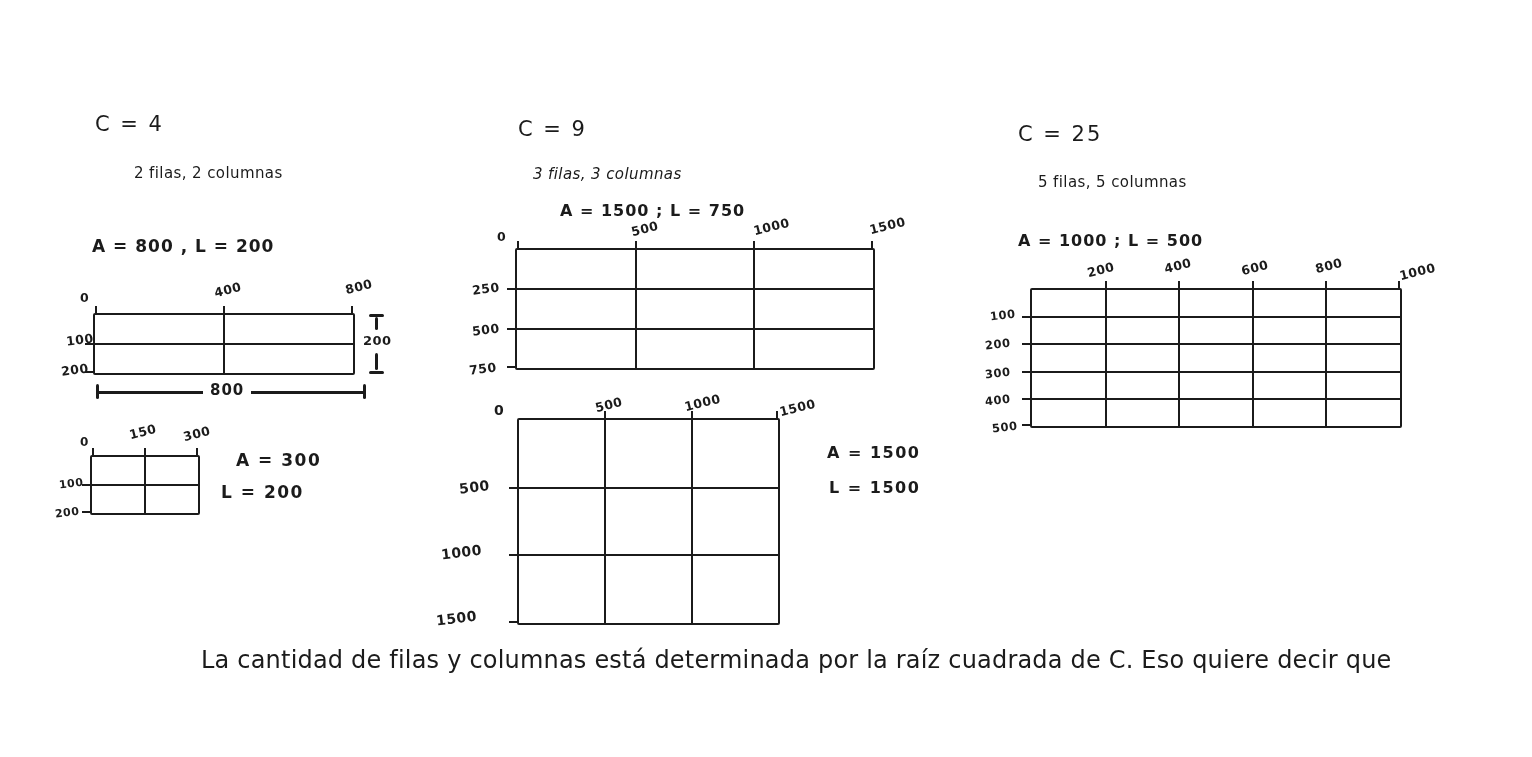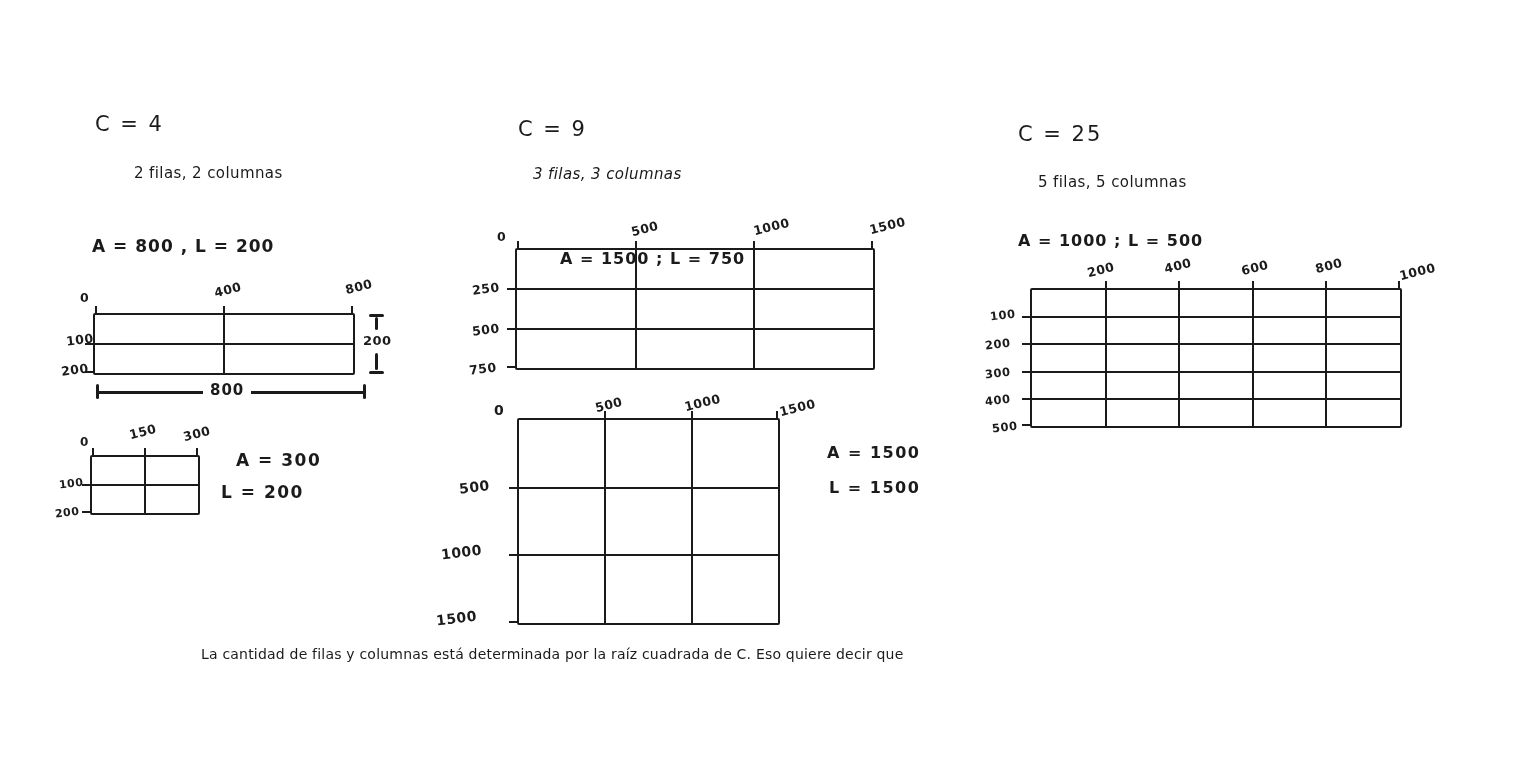--- a/index.html
+++ b/index.html
@@ -102,7 +102,7 @@
 
   <div class="abs c-head" style="left:518px;top:117px;">C = 9</div>
   <div class="abs sub-head" style="left:533px;top:165px;font-style:italic;">3 filas, 3 columnas</div>
-  <div class="abs formula" style="left:560px;top:201px;font-size:16px;margin-top:48px;">A = 1500 ;   L = 750</div>
+  <div class="abs formula" style="left:560px;top:201px;font-size:16px;">A = 1500 ;   L = 750</div>
 
   <div class="grid" style="left:515px;top:248px;width:360px;height:122px;">
     <div class="gline-v" style="left:calc(33.33% - 1px);"></div>

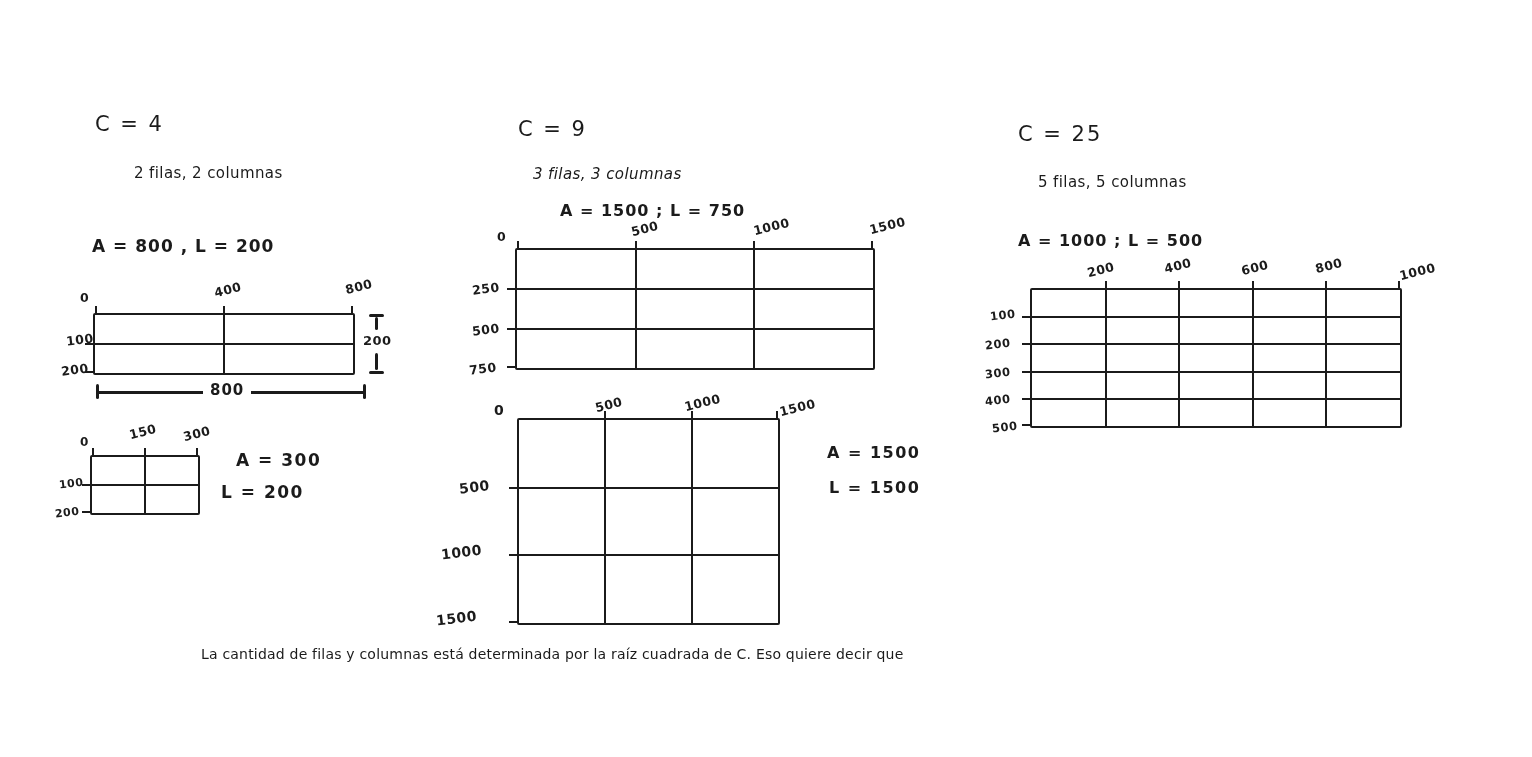--- a/index.html
+++ b/index.html
@@ -45,7 +45,7 @@
     background:#ffffff;padding:0 7px;white-space:nowrap;
   }
   .side-formula{font-size:17px;font-weight:700;letter-spacing:1.5px;}
-  .footer-line{font-size:14px;letter-spacing:.2px;white-space:nowrap;}
+  .footer-line{font-size:24px;letter-spacing:.2px;white-space:nowrap;}
 </style>
 </head>
 <body>

